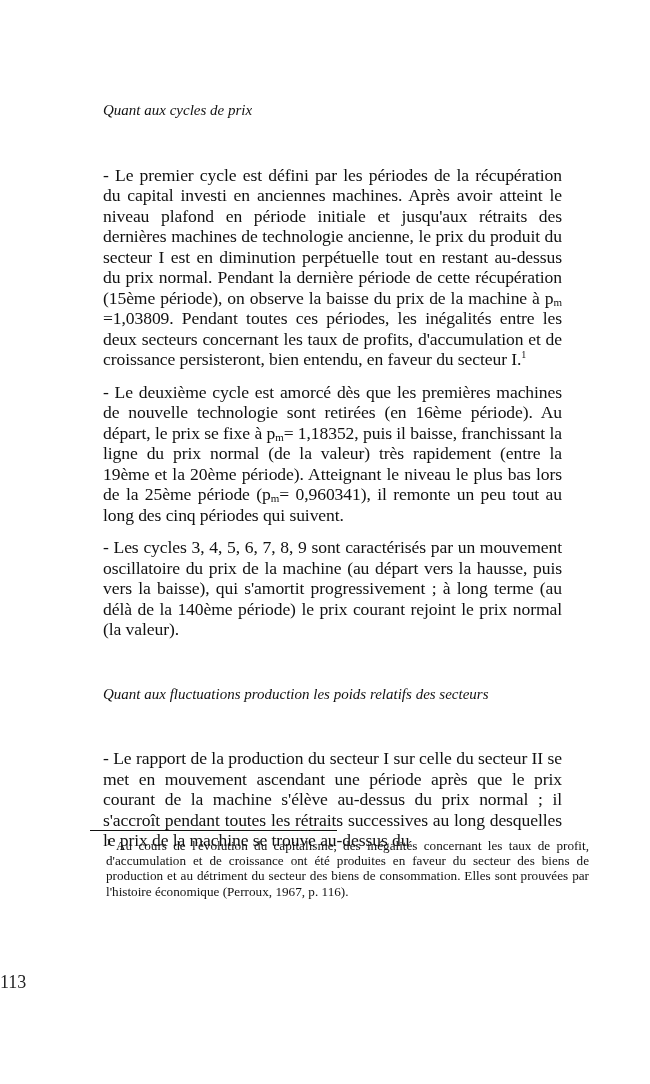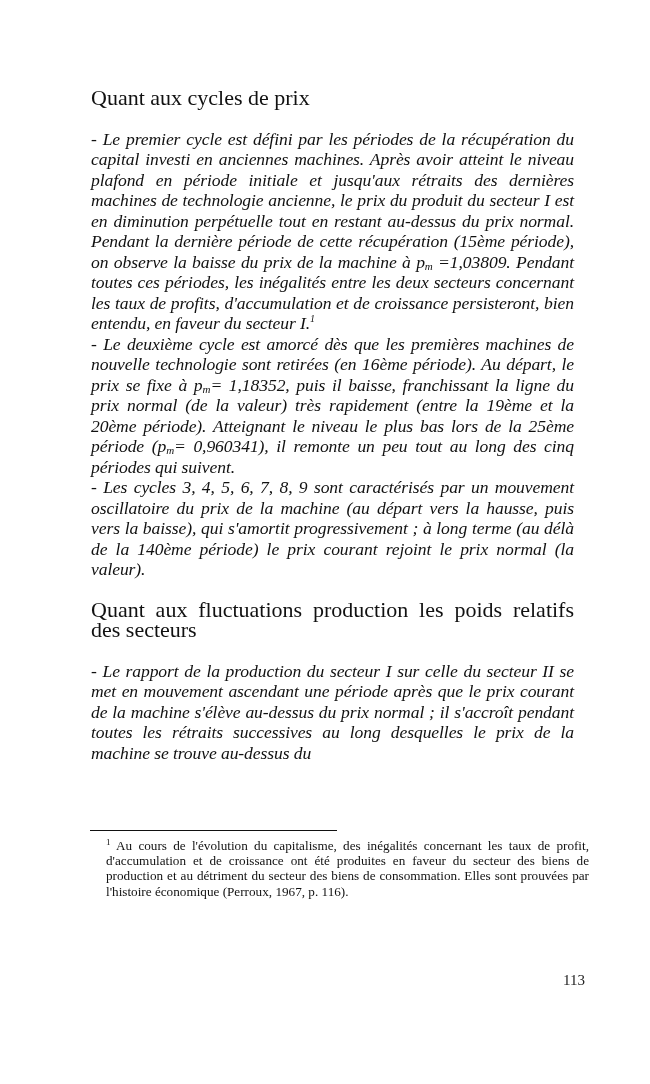--- a/index.html
+++ b/index.html
@@ -10,8 +10,8 @@
     color: #111111;
   }
   .heading {
-    font-size: 22px; line-height: 20.5px;
-    margin: 0; text-align: justify;
+    font-style: italic; font-size: 15px; line-height: 20.5px;
+    margin: 12px; text-align: justify;
   }
   .body-text {
     font-size: 17.6px; line-height: 20.5px; margin: 0;

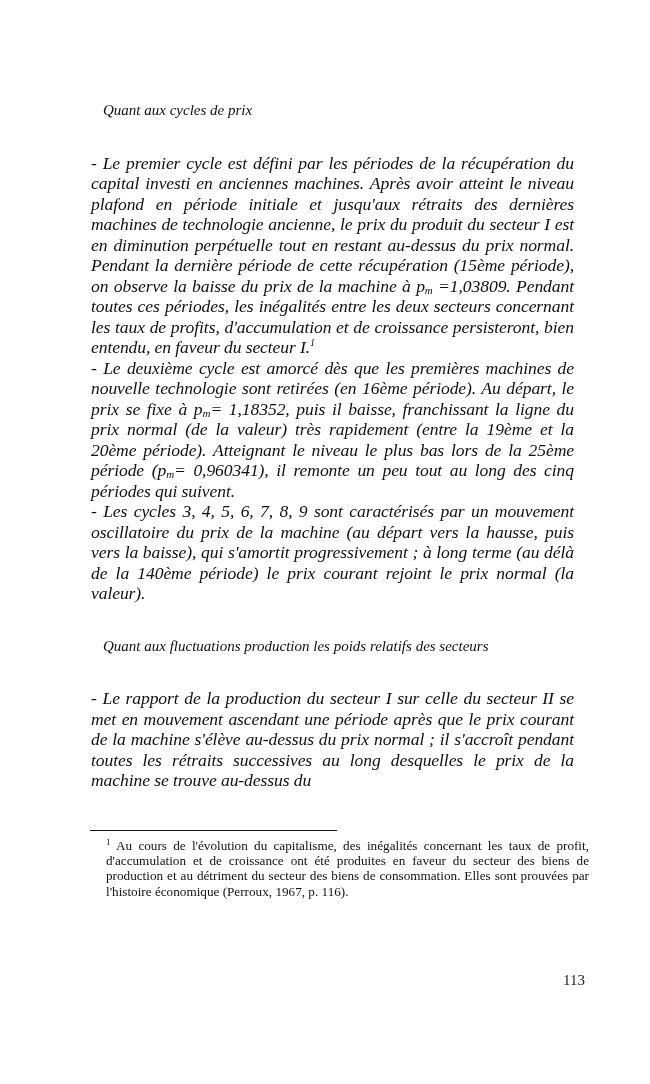--- a/index.html
+++ b/index.html
@@ -14,8 +14,8 @@
     margin: 12px; text-align: justify;
   }
   .body-text {
-    font-size: 17.6px; line-height: 20.5px; margin: 0;
-    text-align: justify; letter-spacing: -0.1px; font-style: italic;
+    font-size: 17.6px; line-height: 20.5px; margin: 12px;
+    text-align: justify; letter-spacing: -0.1px;
   }
   .indent { text-indent: 28px; }
   .gap-h1 { height: 20px; }

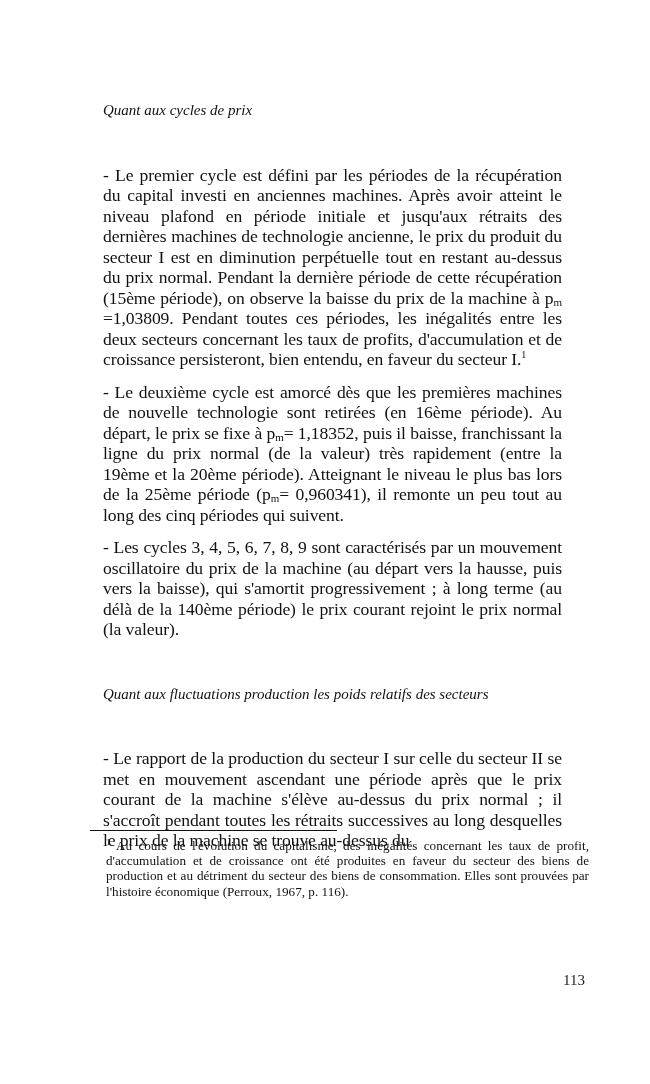--- a/index.html
+++ b/index.html
@@ -36,9 +36,9 @@
   .footnote sup { font-size: 9px; vertical-align: 5px; }
   .page-number {
     position: absolute; left: 0; width: 585px; top: 972px;
-    text-align: right;
+    text-align: left;
     font-family: "Liberation Serif", "DejaVu Serif", serif;
-    font-size: 15px; color: #222;
+    font-size: 18px; color: #222;
   }
 </style>
 </head>

